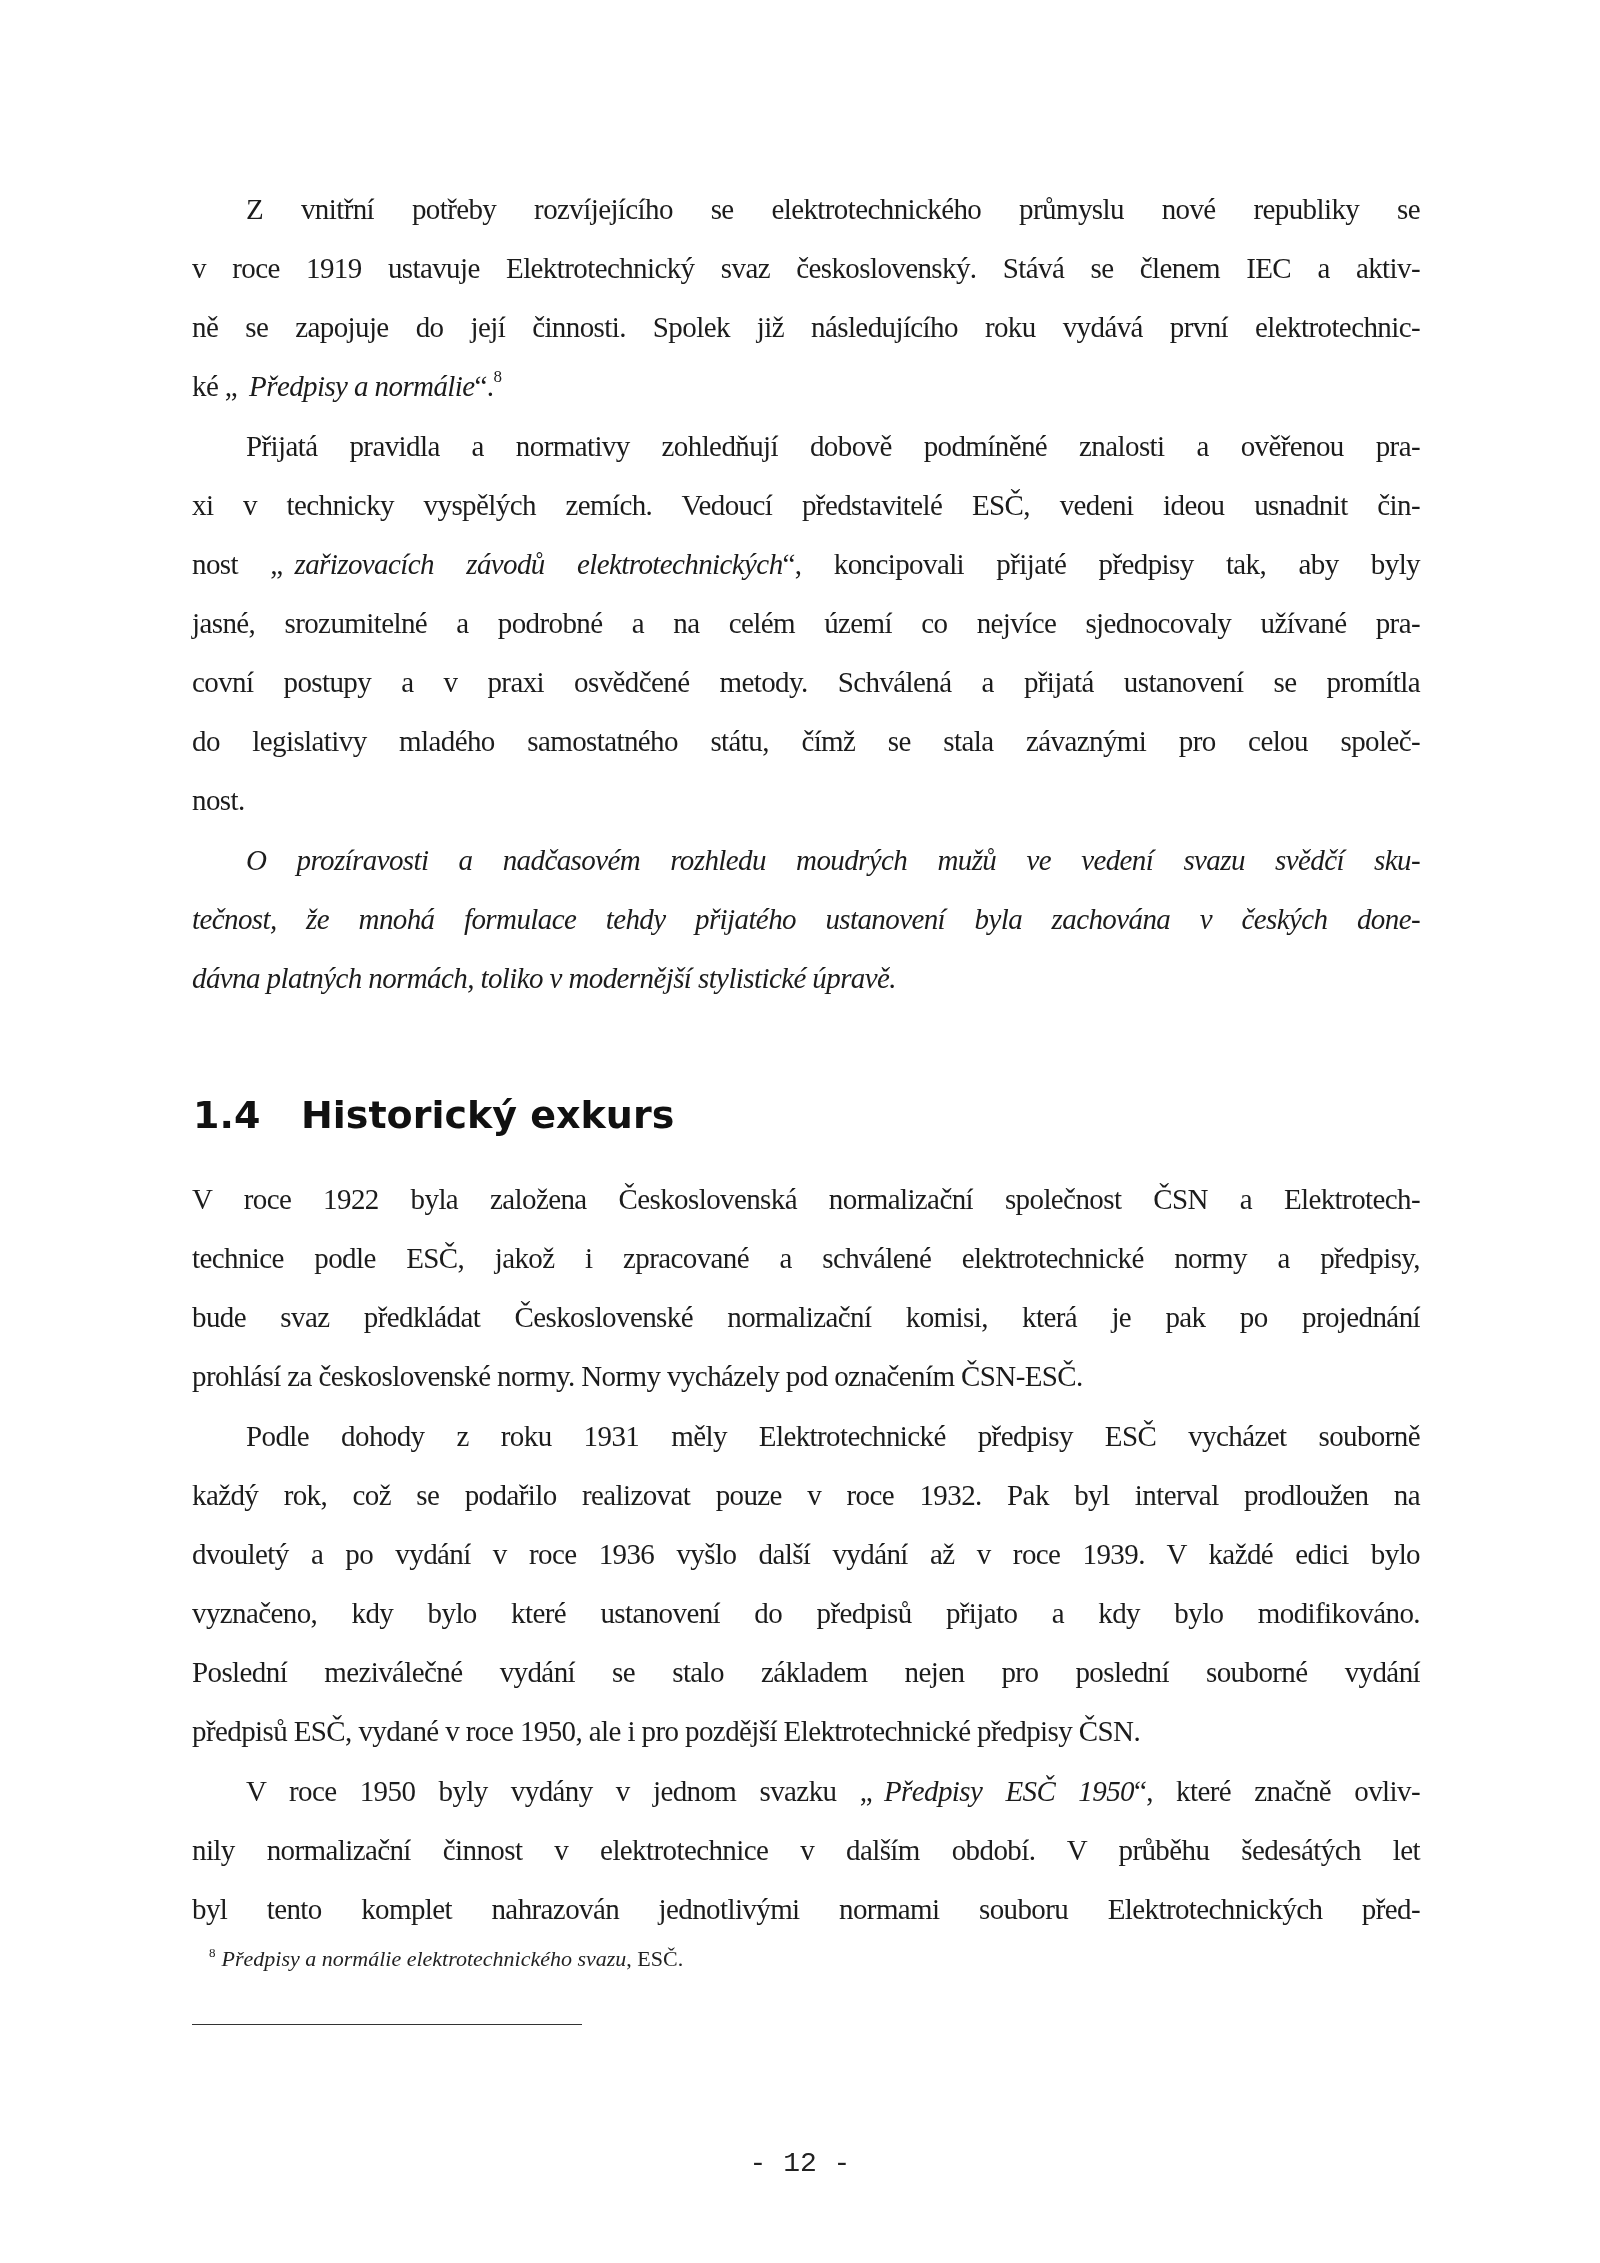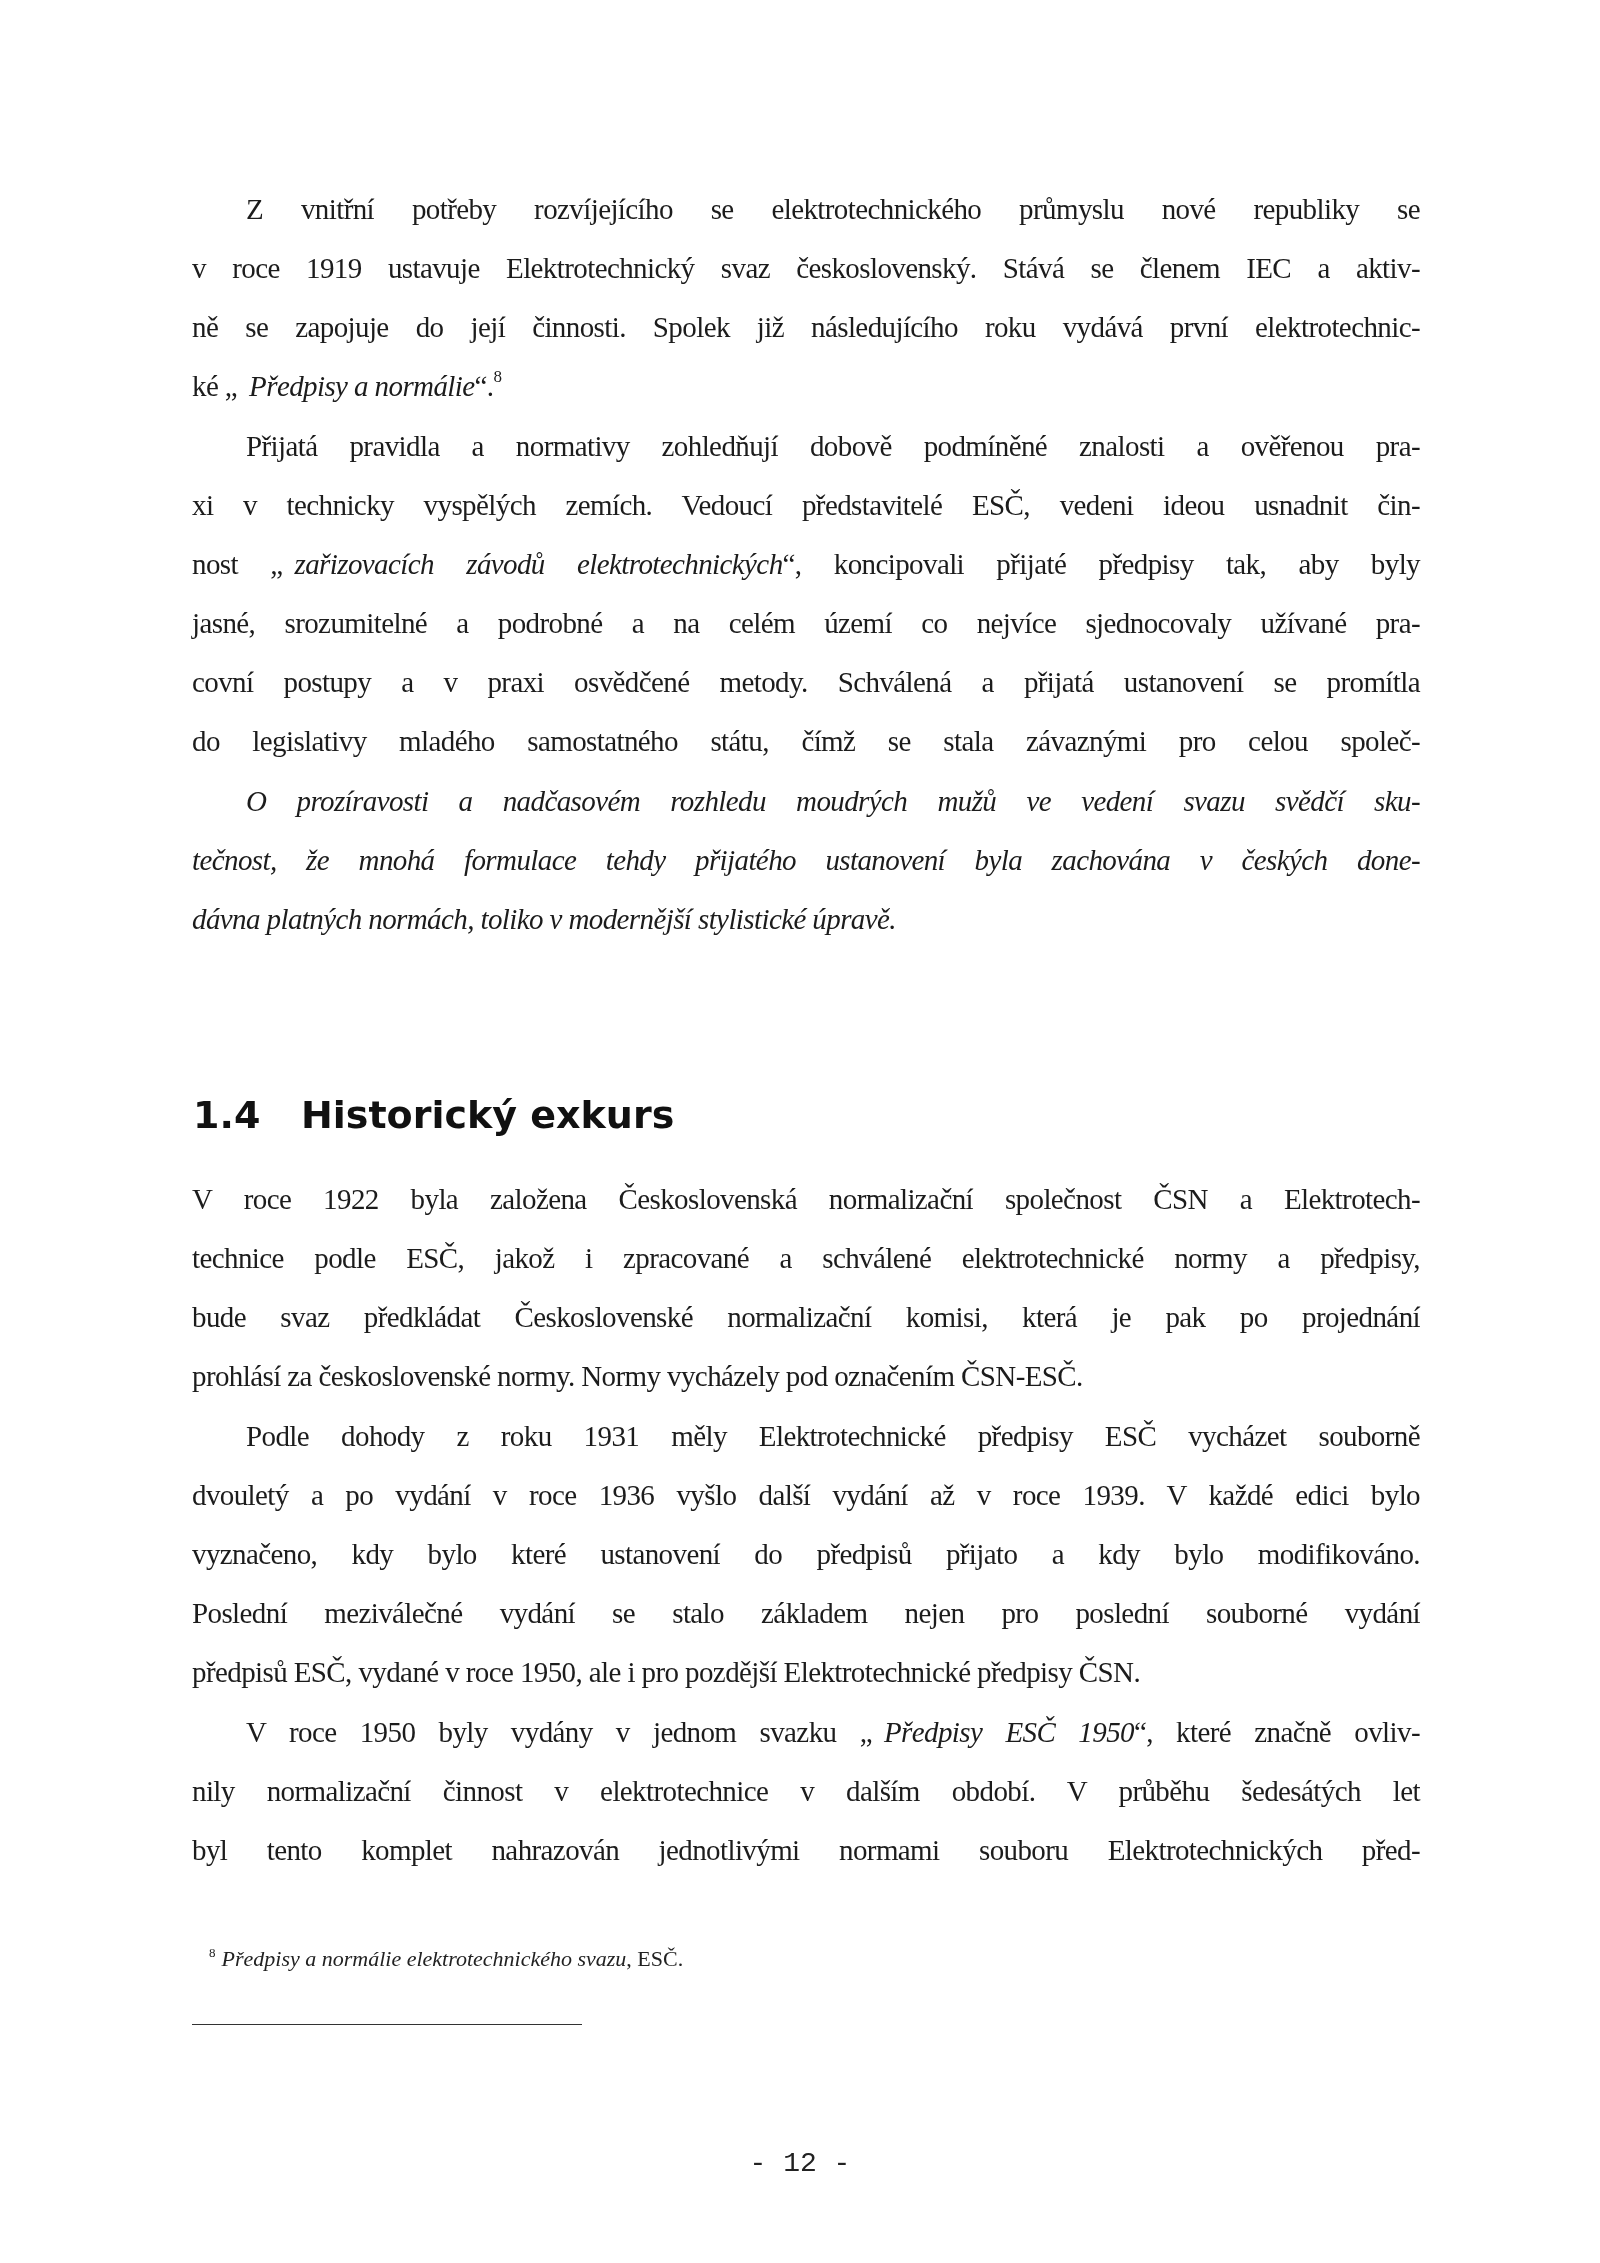--- a/index.html
+++ b/index.html
@@ -54,6 +54,7 @@
         <div class="line"><span>jasné, srozumitelné a podrobné a na celém území co nejvíce sjednocovaly užívané pra-</span></div>
         <div class="line"><span>covní postupy a v praxi osvědčené metody. Schválená a přijatá ustanovení se promítla</span></div>
         <div class="line"><span>do legislativy mladého samostatného státu, čímž se stala závaznými pro celou společ-</span></div>
+        <div class="line last"><span>nost.</span></div>
       </div>
       <div style="margin-top: 1px; font-style: italic;">
         <div class="line indent"><span>O prozíravosti a nadčasovém rozhledu moudrých mužů ve vedení svazu svědčí sku-</span></div>

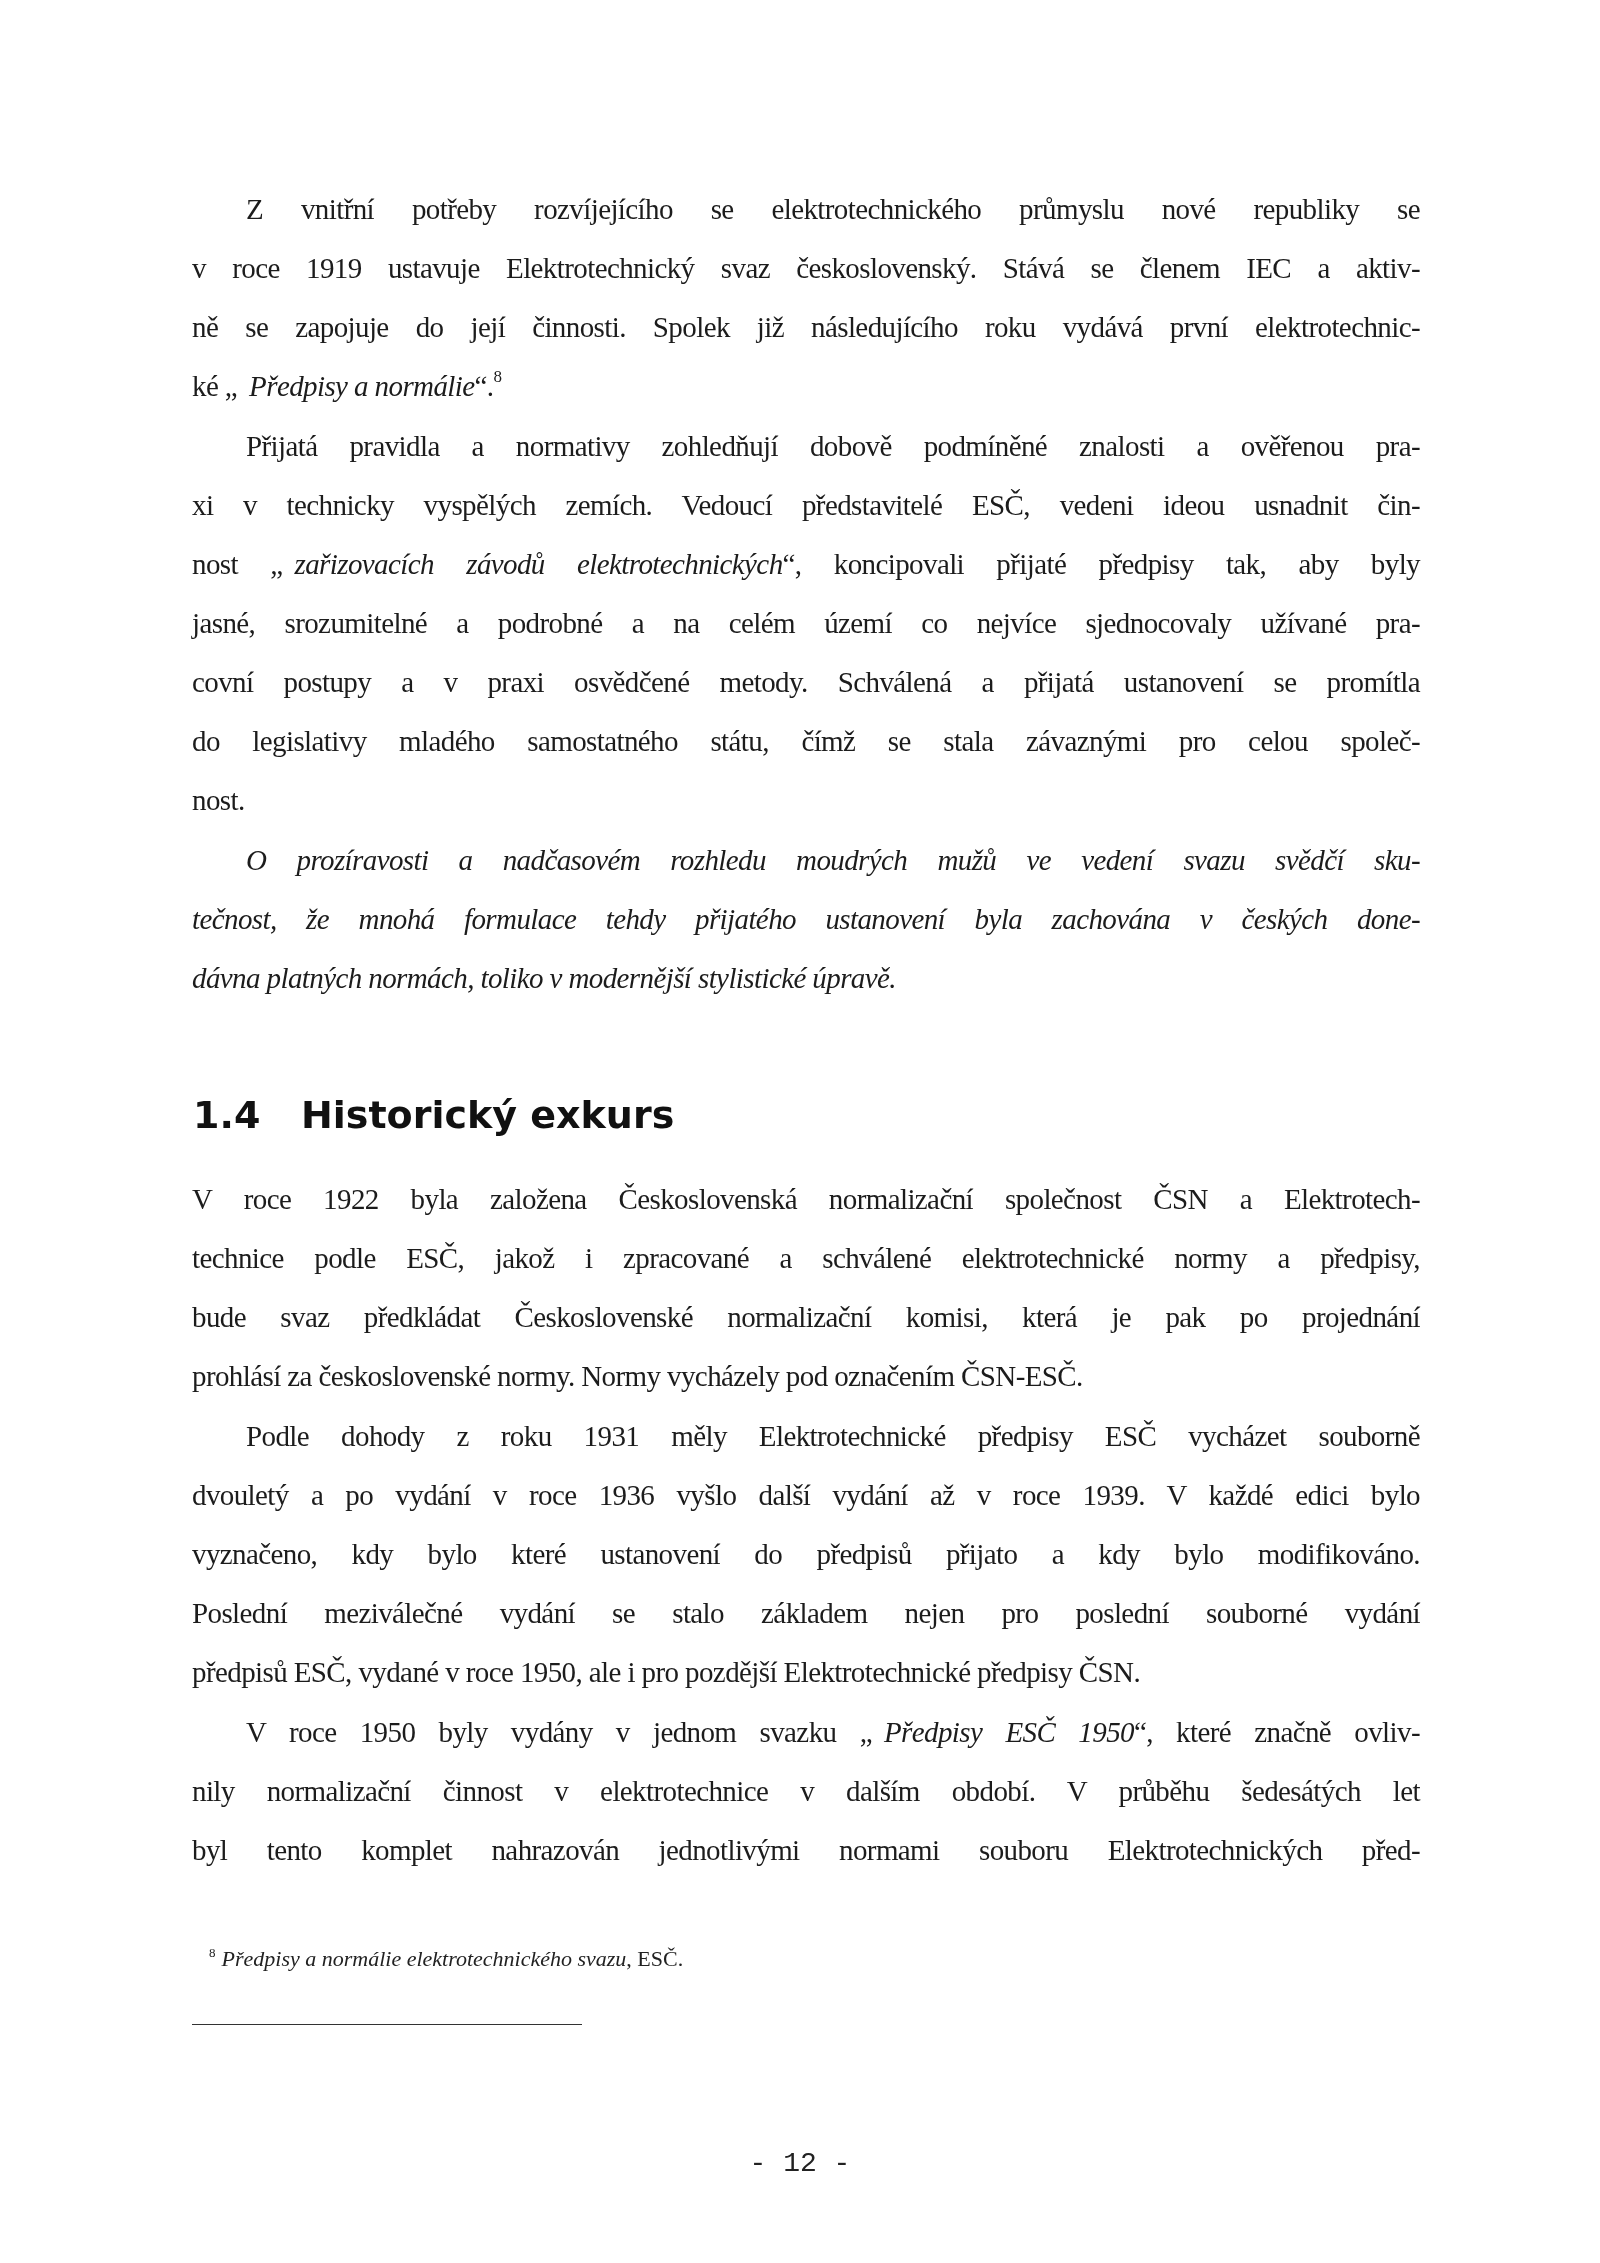--- a/index.html
+++ b/index.html
@@ -76,6 +76,7 @@
       </div>
       <div style="margin-top: 1px;">
         <div class="line indent"><span>Podle dohody z roku 1931 měly Elektrotechnické předpisy ESČ vycházet souborně</span></div>
+        <div class="line"><span>každý rok, což se podařilo realizovat pouze v roce 1932. Pak byl interval prodloužen na</span></div>
         <div class="line"><span>dvouletý a po vydání v roce 1936 vyšlo další vydání až v roce 1939. V každé edici bylo</span></div>
         <div class="line"><span>vyznačeno, kdy bylo které ustanovení do předpisů přijato a kdy bylo modifikováno.</span></div>
         <div class="line"><span>Poslední meziválečné vydání se stalo základem nejen pro poslední souborné vydání</span></div>

